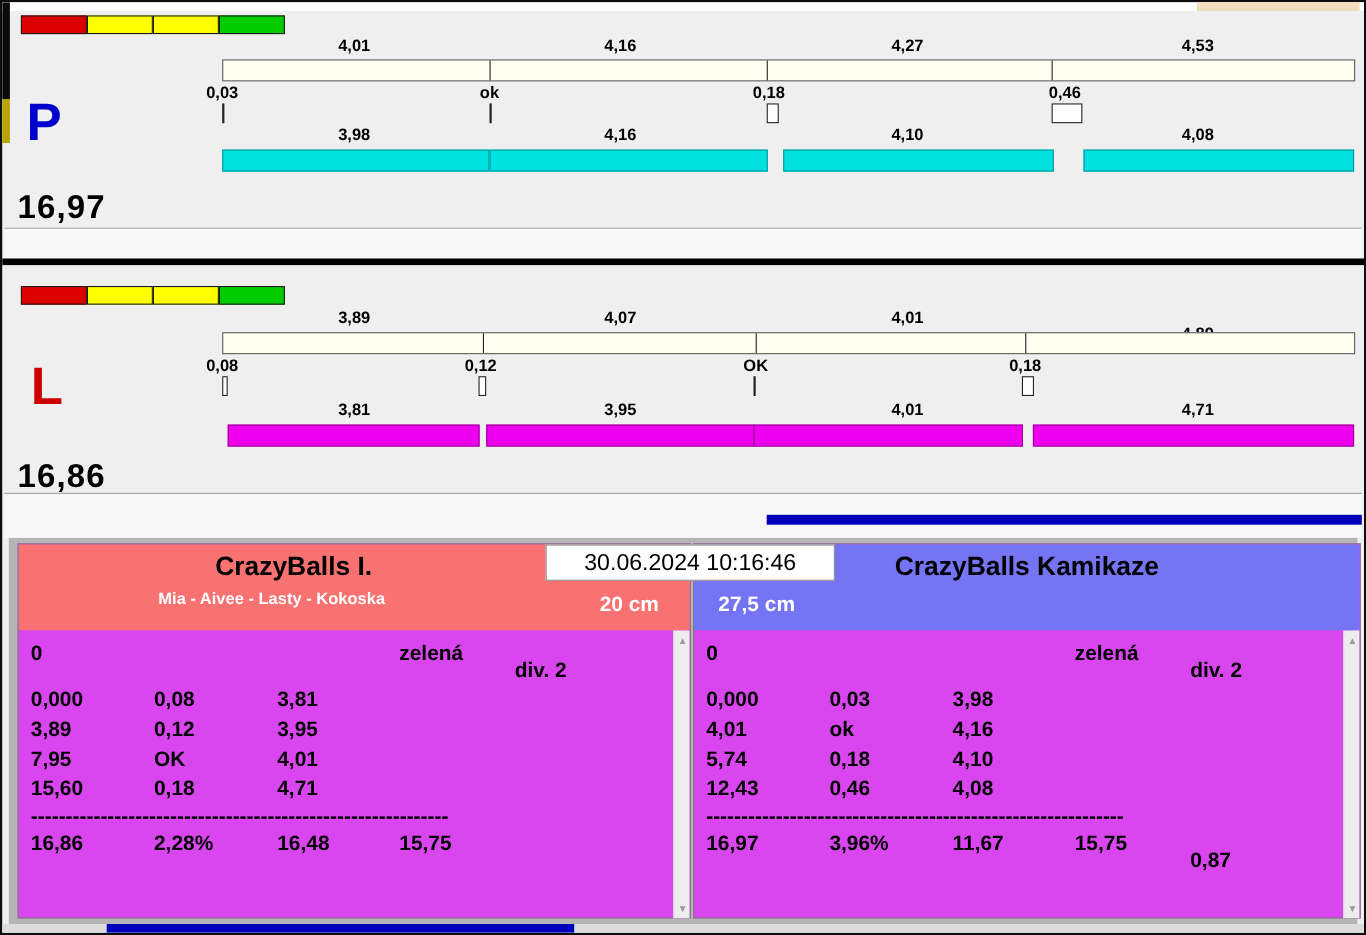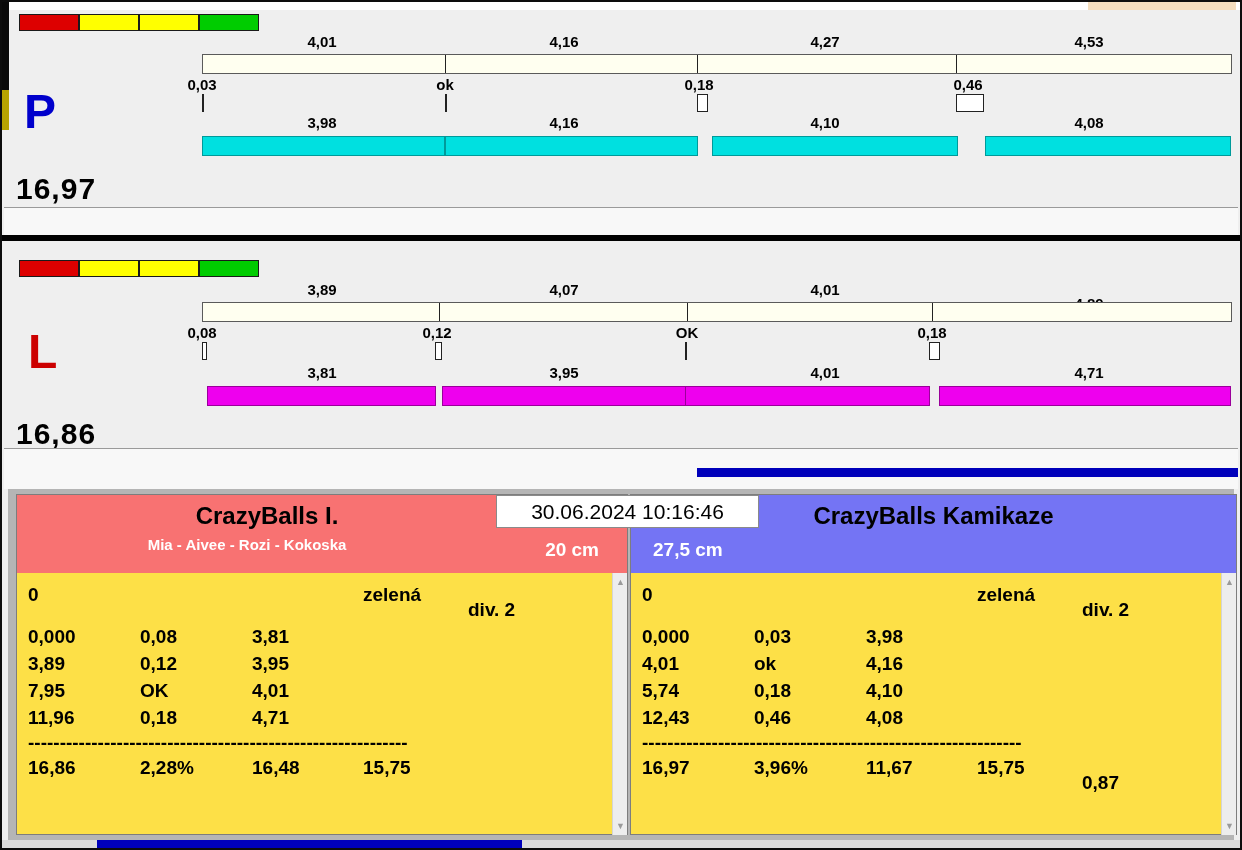--- a/index.html
+++ b/index.html
@@ -35,7 +35,7 @@
   .black-divider{background:#000;}
   .progress{background:var(--progress,#0000bb);}
   .bottom-region{background:#b5b5b5;}
-  .team-panel{background:#fde047;border:1px solid #7d7d7d;}
+  .team-panel{background:#d946ef;border:1px solid #7d7d7d;}
   .team-header{position:relative;height:78px;}
   .team-header.red{background:var(--header-left,#f87272);}
   .team-header.blue{background:var(--header-right,#7474f4);}

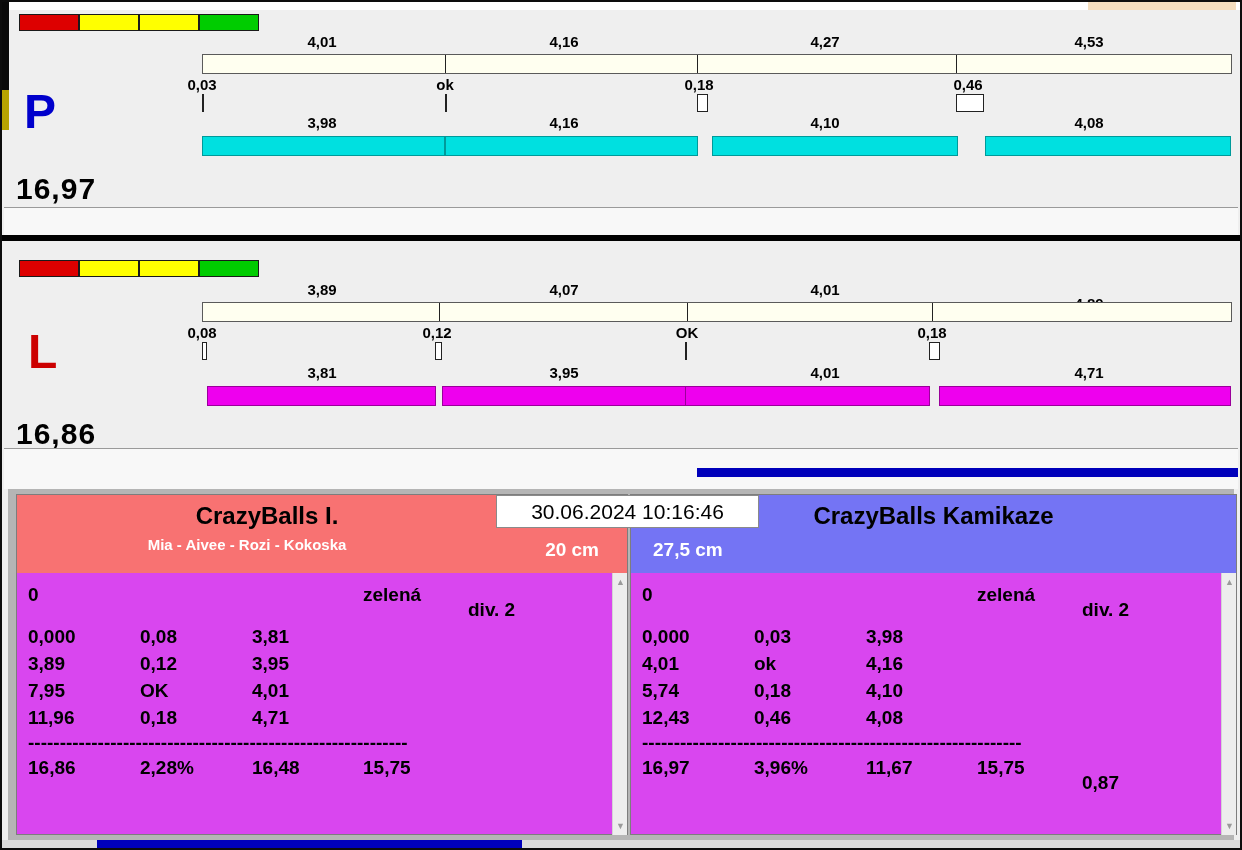--- a/index.html
+++ b/index.html
@@ -160,7 +160,7 @@
   <div class="abs team-panel" style="left:14px;top:492px;width:612px;height:341px;">
     <div class="team-header red">
       <div class="team-title" style="width:500px;">CrazyBalls I.</div>
-      <div class="team-dogs" style="width:460px;">Mia - Aivee - Rozi - Kokoska</div>
+      <div class="team-dogs" style="width:460px;">Mia - Aivee - Lasty - Kokoska</div>
       <div class="team-height" style="right:28px;">20 cm</div>
     </div>
     <div class="team-content">

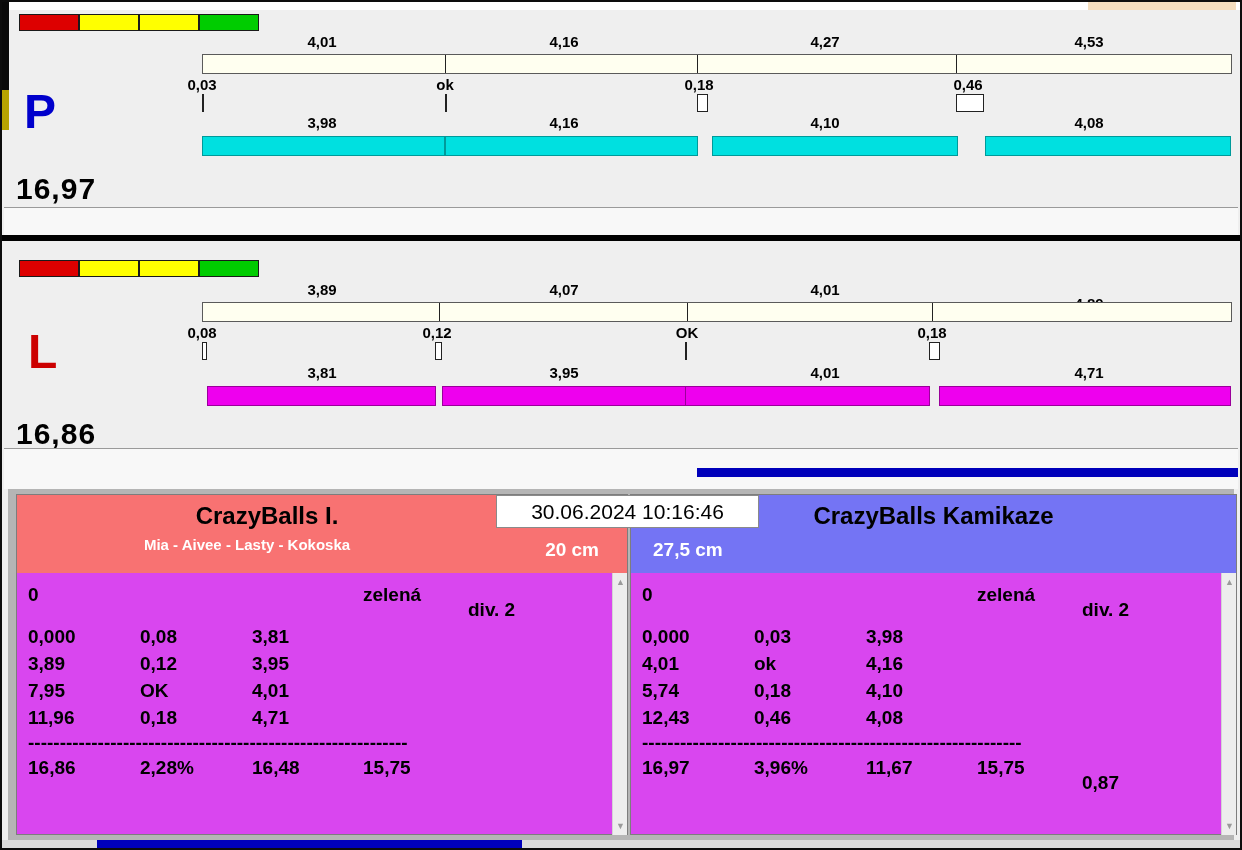--- a/index.html
+++ b/index.html
@@ -193,7 +193,7 @@
           <span class="c4"></span>
       </div>
       <div class="trow">
-        <span class="c0">11,96</span>
+        <span class="c0">15,60</span>
           <span class="c1">0,18</span>
           <span class="c2">4,71</span>
           <span class="c3"></span>

